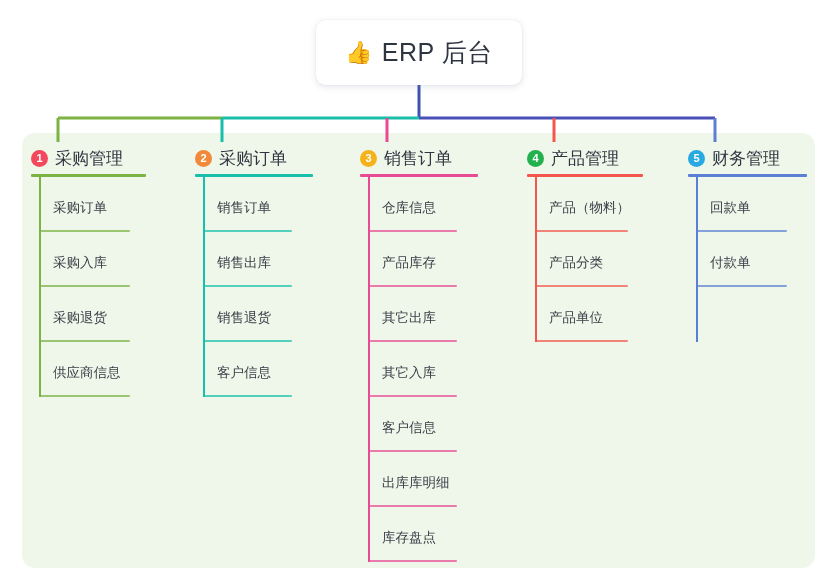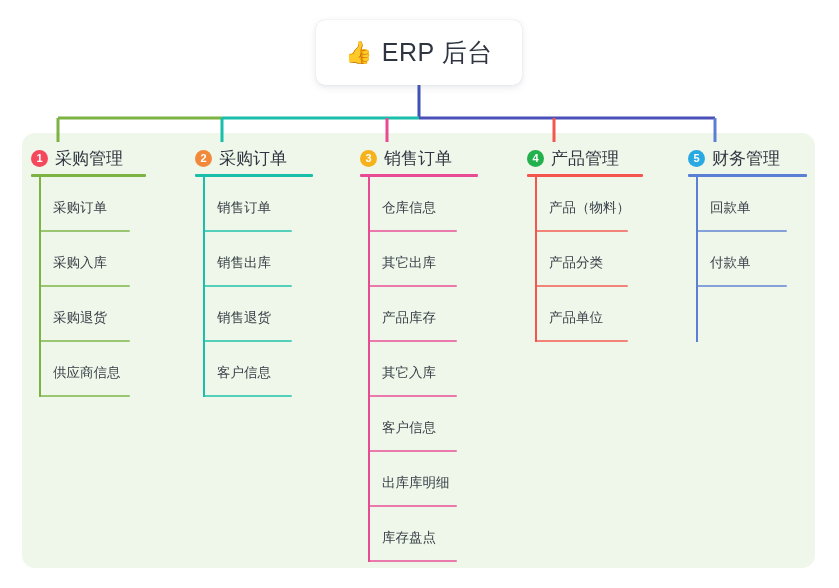--- a/index.html
+++ b/index.html
@@ -226,11 +226,11 @@
             <div class="child-rule" style="width: 88px; background: rgb(232, 74, 147); opacity: 0.72;"></div>
           </div>
           <div class="child">
+            <span class="child-label">产品库存</span>
+            <div class="child-rule" style="width: 88px; background: rgb(232, 74, 147); opacity: 0.72;"></div>
+          </div>
+          <div class="child">
             <span class="child-label">其它出库</span>
-            <div class="child-rule" style="width: 88px; background: rgb(232, 74, 147); opacity: 0.72;"></div>
-          </div>
-          <div class="child">
-            <span class="child-label">产品库存</span>
             <div class="child-rule" style="width: 88px; background: rgb(232, 74, 147); opacity: 0.72;"></div>
           </div>
           <div class="child">

